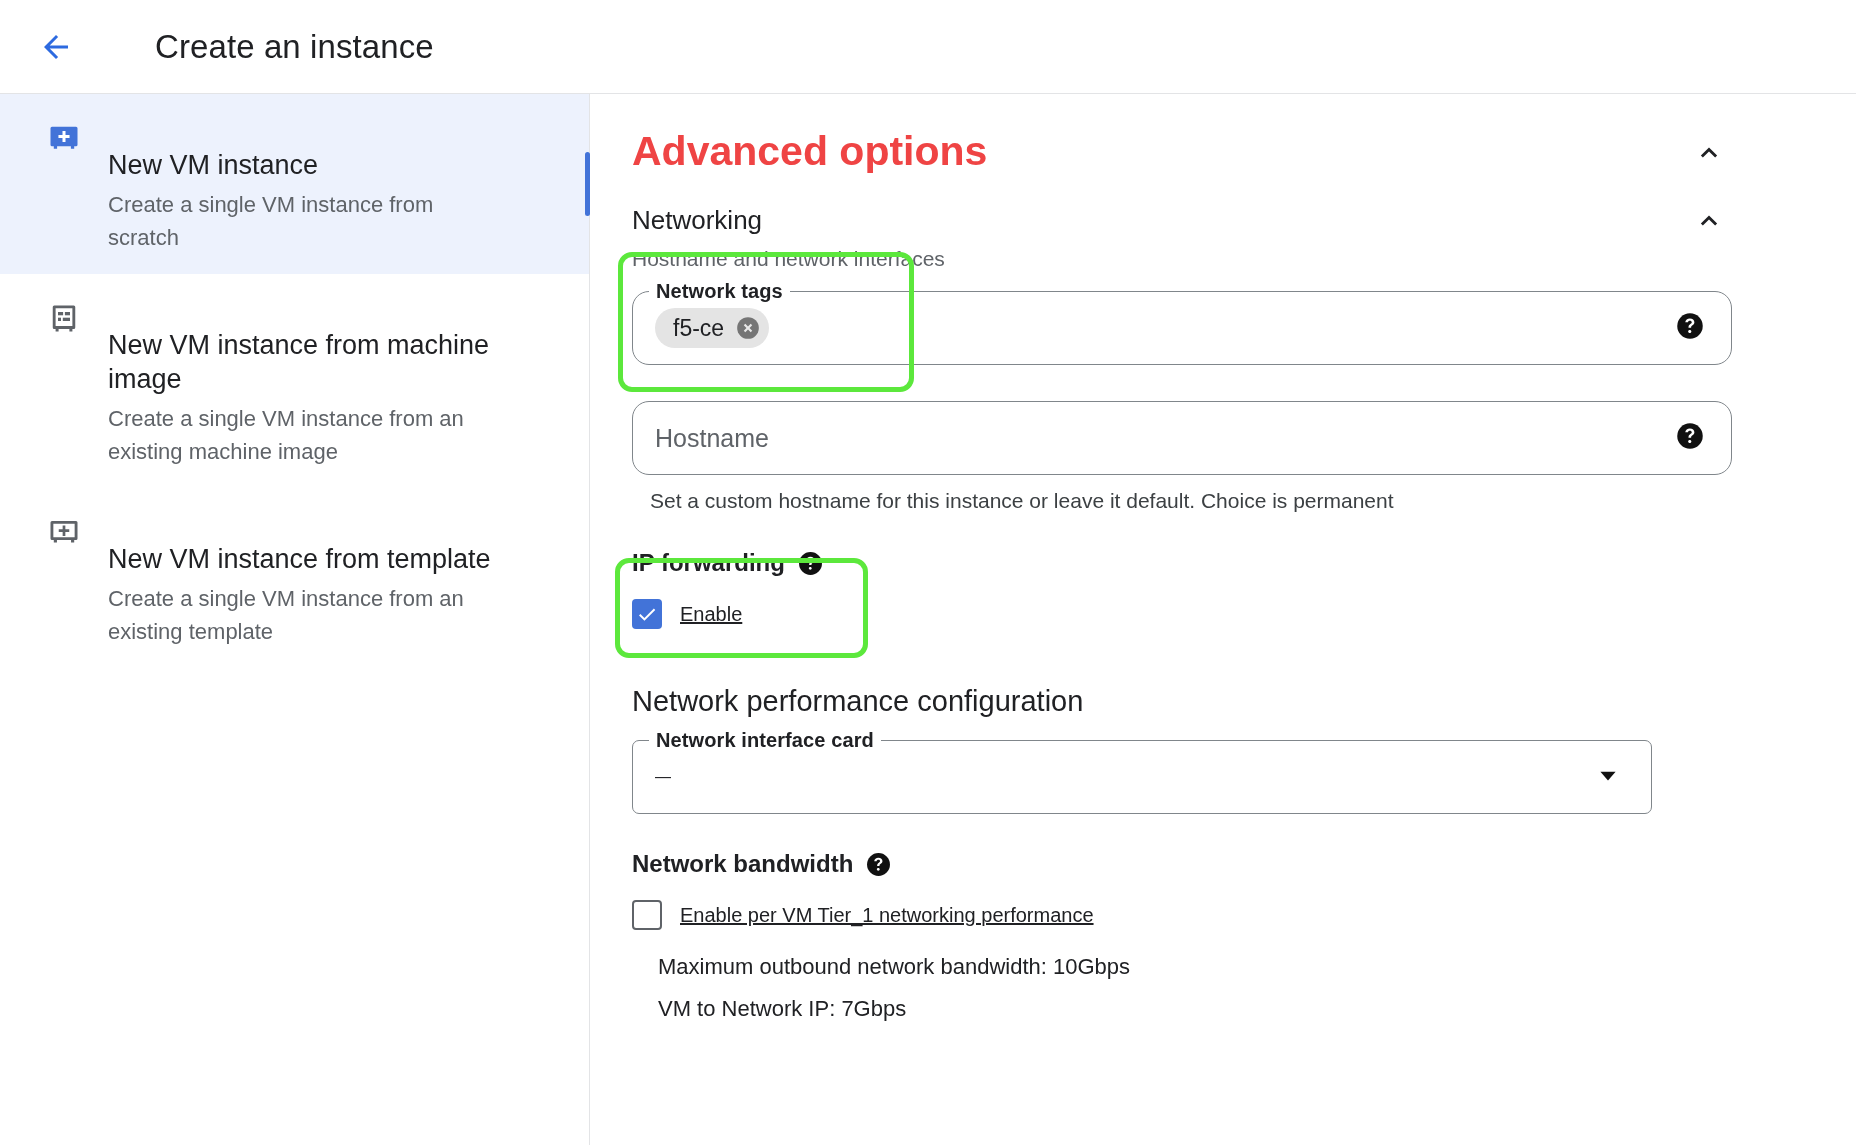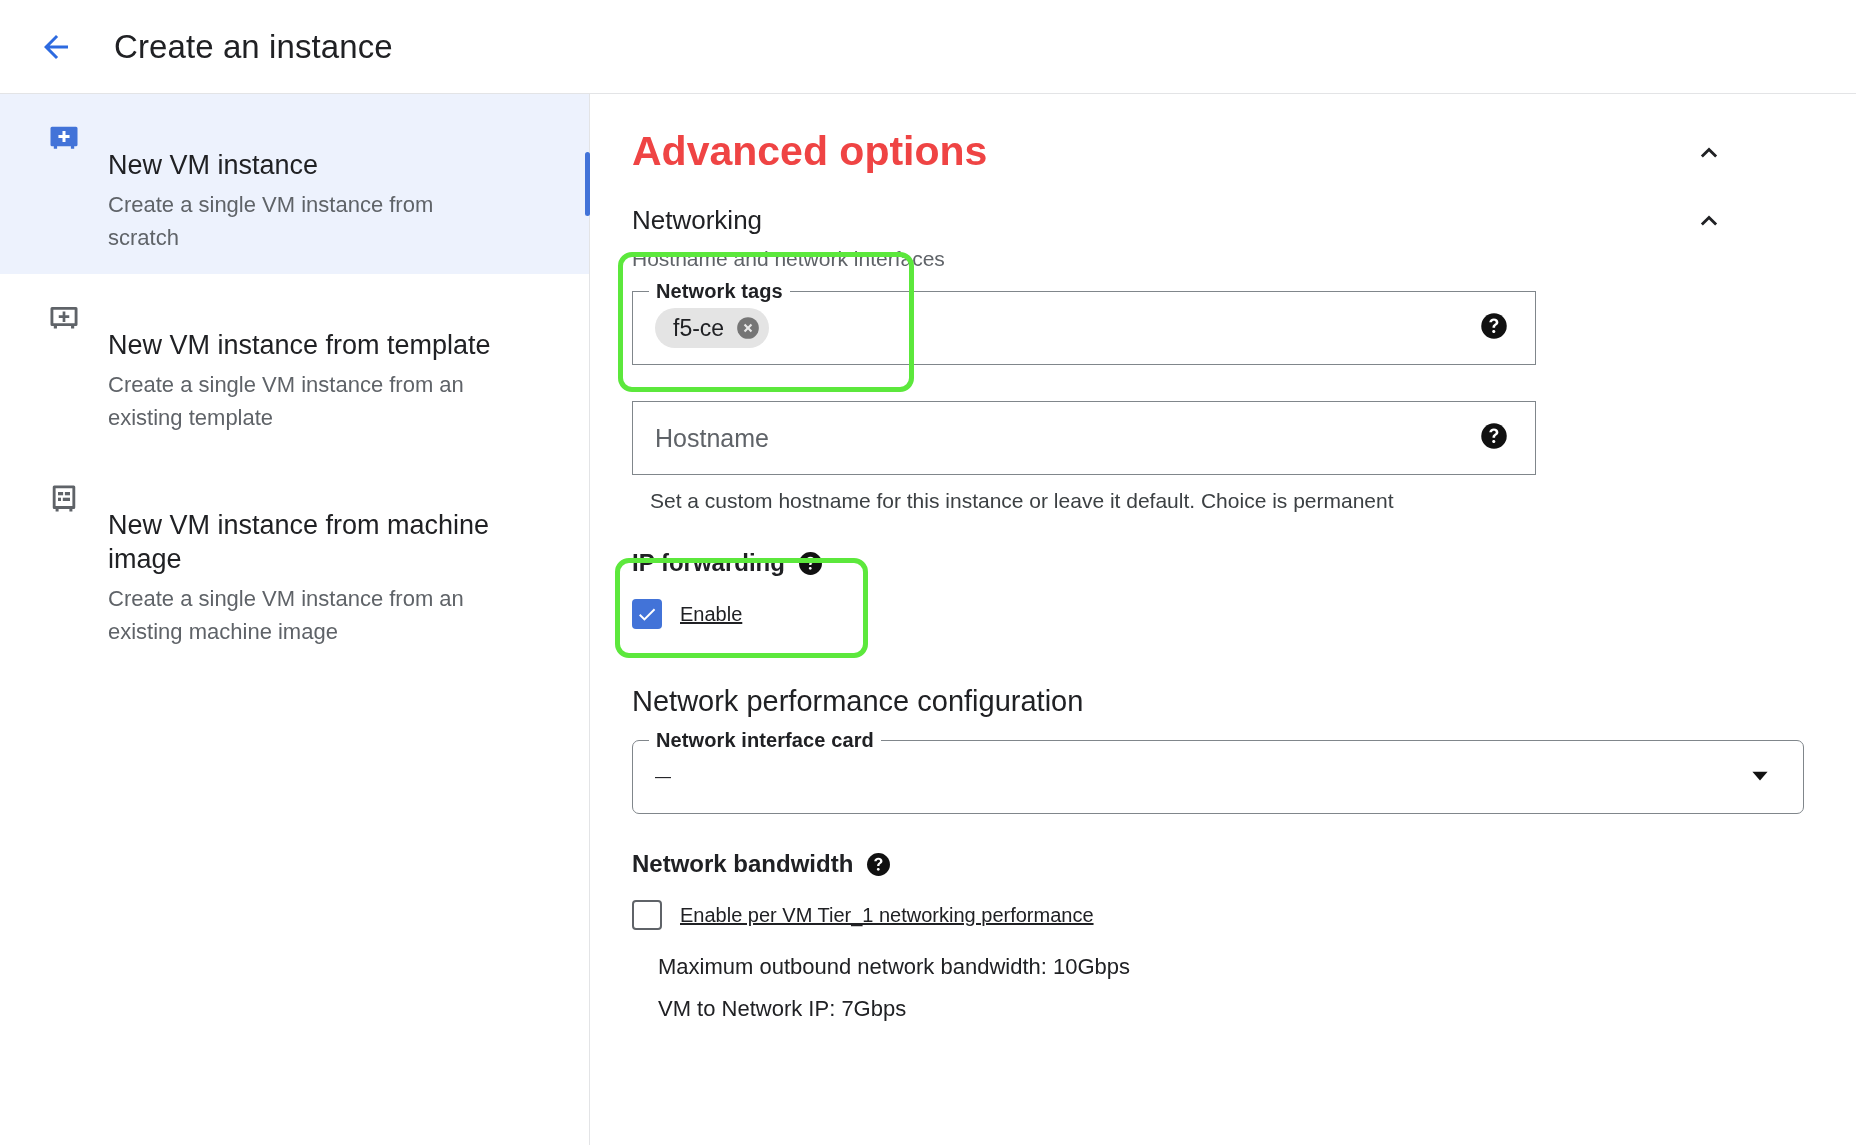--- a/index.html
+++ b/index.html
@@ -23,6 +23,7 @@
     border-bottom: 1px solid #e3e4e6;
     padding-left: 28px;
     background: #fff;
+    gap: 41px;
   }
   .back-btn {
     width: 56px; height: 56px;

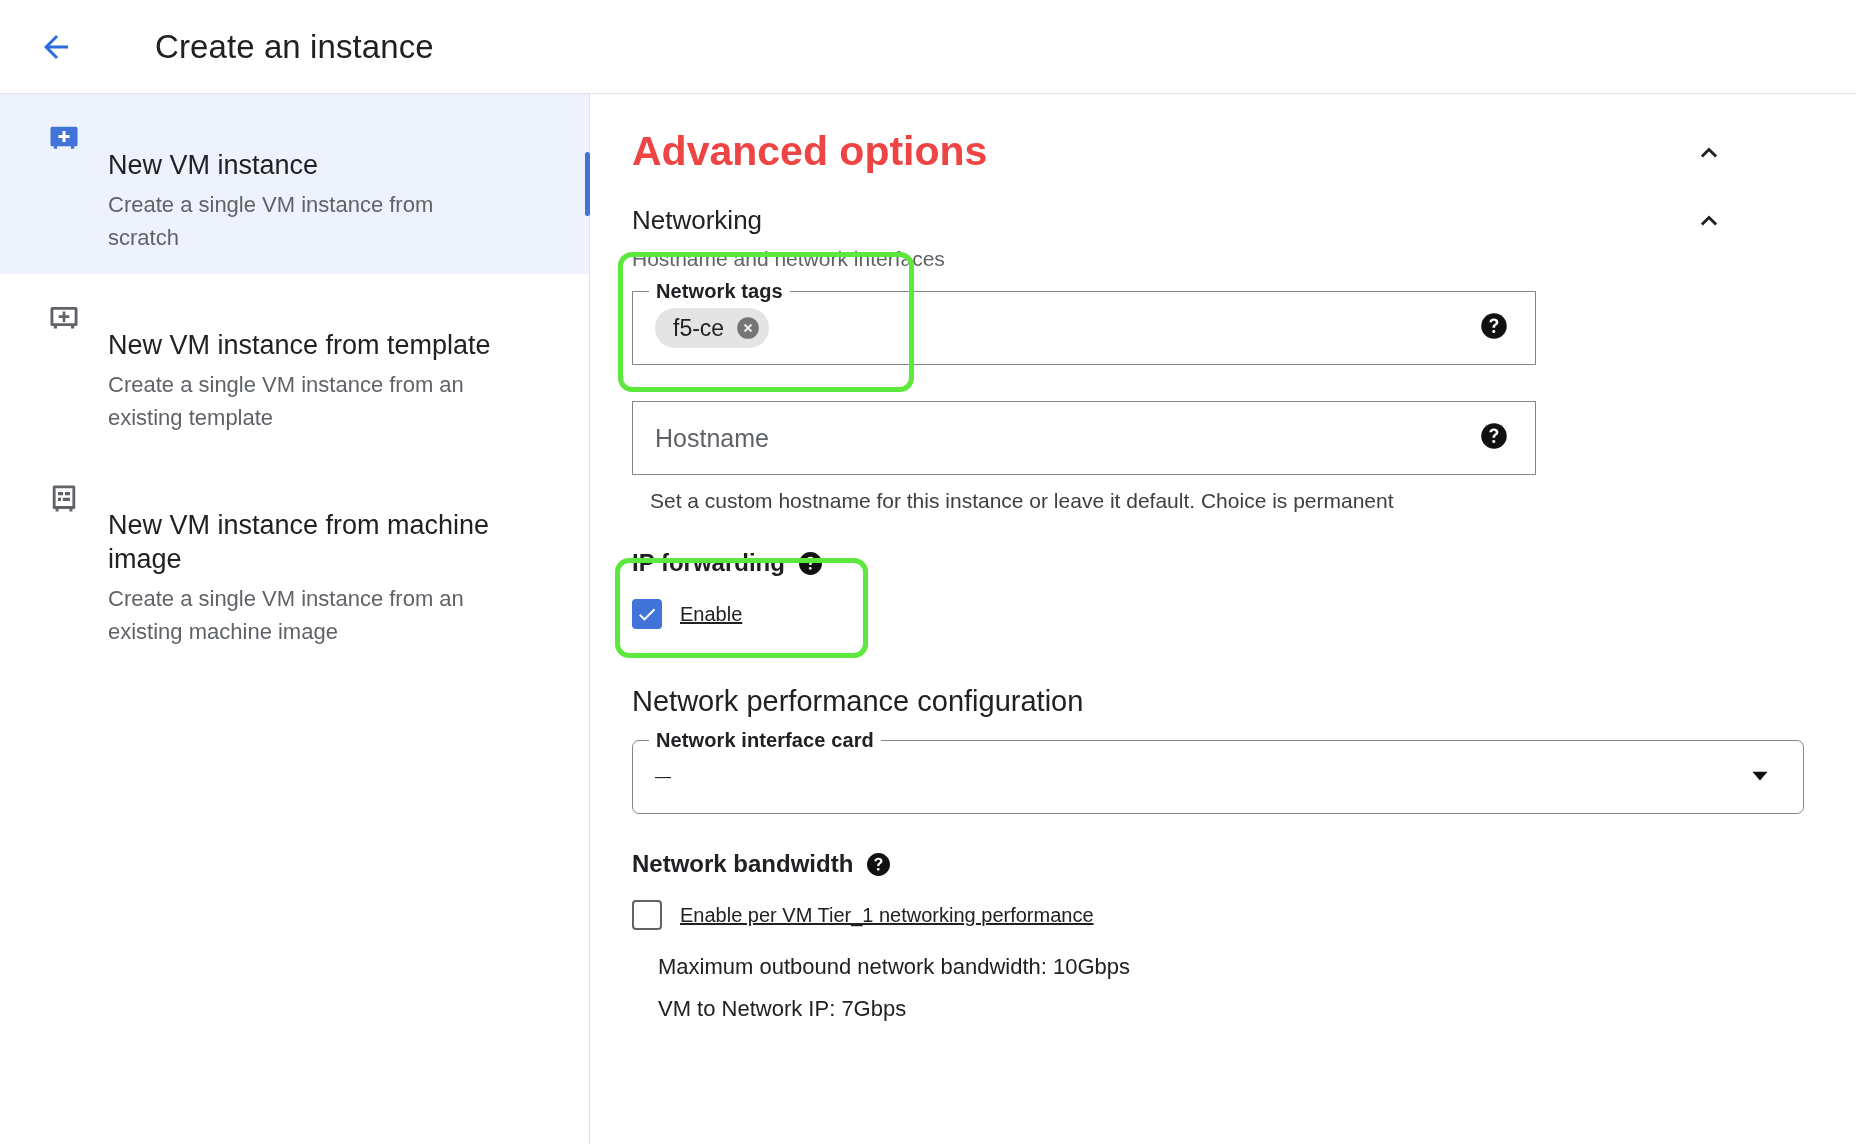--- a/index.html
+++ b/index.html
@@ -139,10 +139,10 @@
   .field {
     position: relative;
     margin-top: 20px;
-    width: 904px;
+    width: 1100px;
     height: 74px;
     border: 1.6px solid #80868b;
-    border-radius: 0;
+    border-radius: 17px;
     display: flex;
     align-items: center;
     padding: 0 22px;

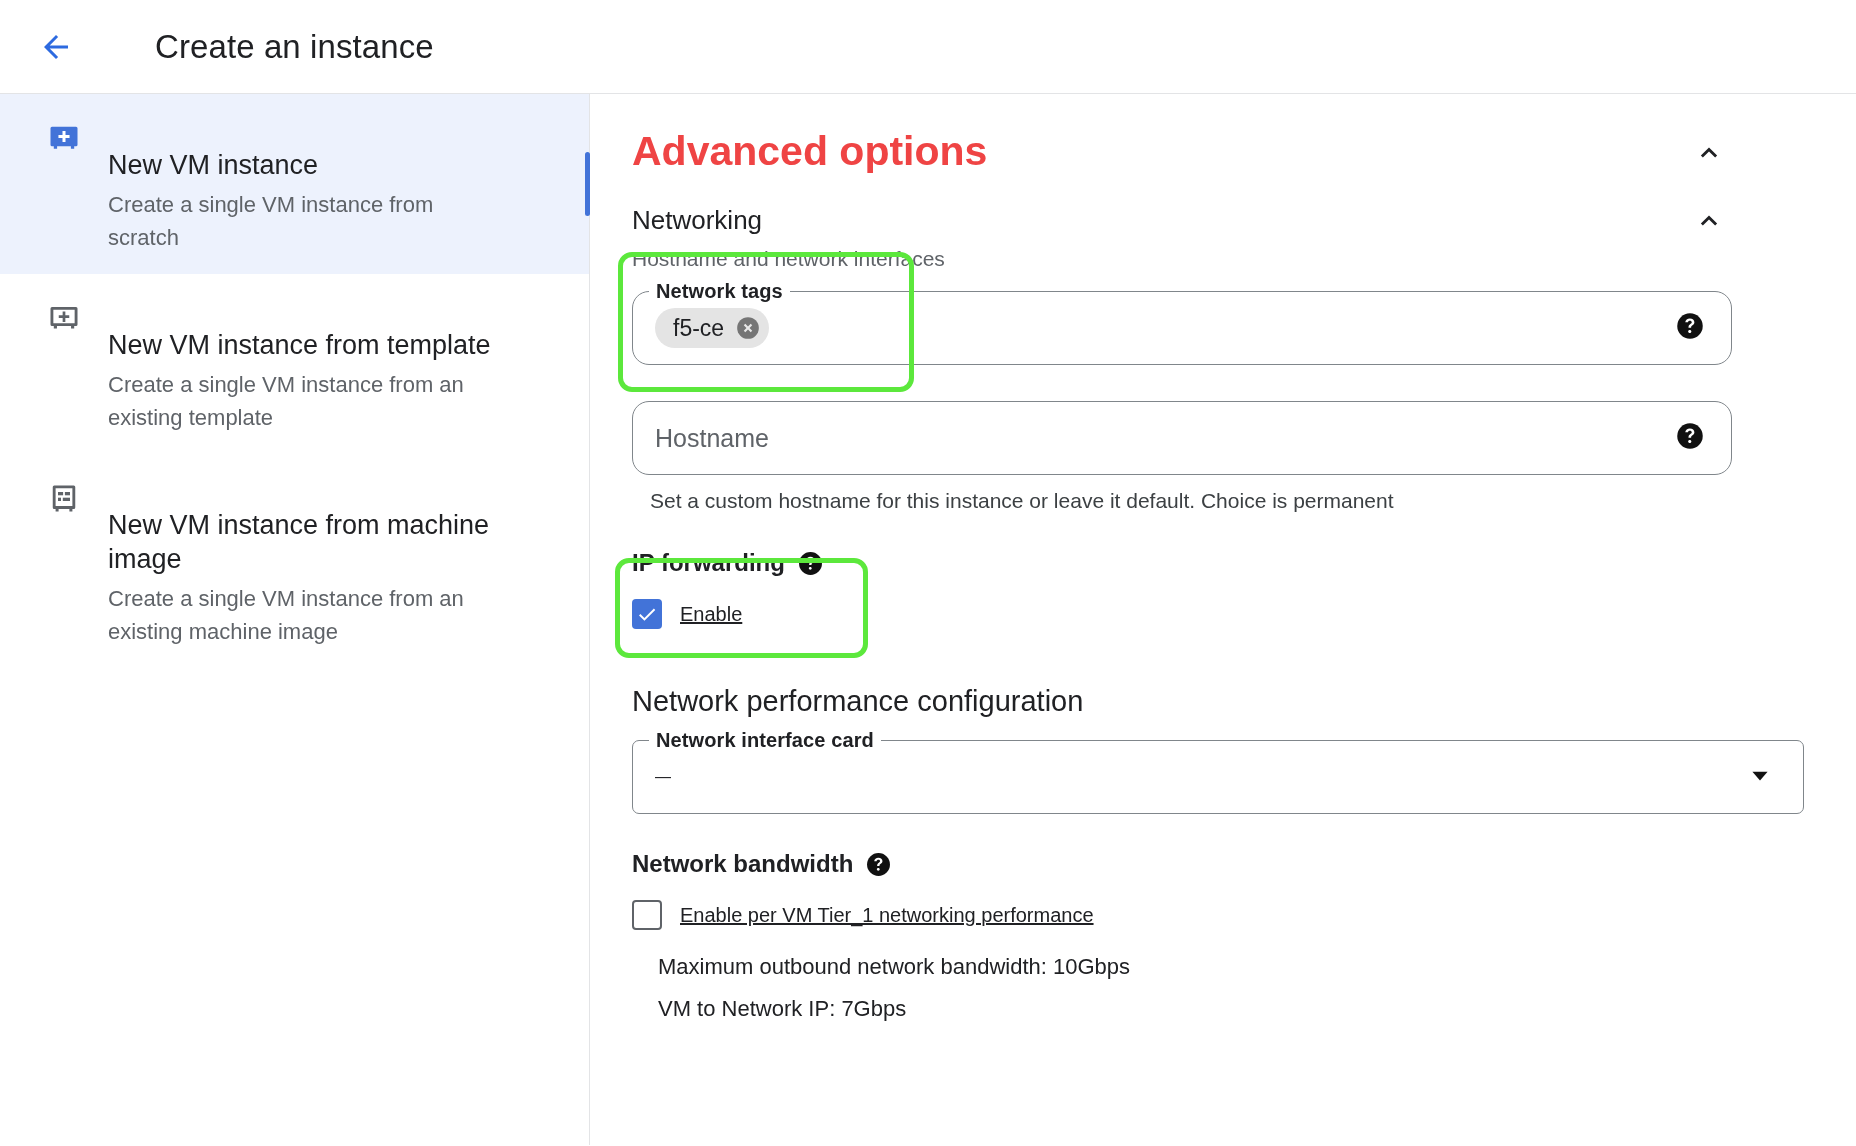--- a/index.html
+++ b/index.html
@@ -303,19 +303,6 @@
     <div class="side-item">
       <div class="side-icon">
         <svg width="36" height="36" viewBox="0 0 24 24" aria-hidden="true">
-          <path d="M4 4.6h16a1 1 0 0 1 1 1v10.8a1 1 0 0 1-1 1h-1.2V19h-2.1v-1.6H7.3V19H5.2v-1.6H4a1 1 0 0 1-1-1V5.6a1 1 0 0 1 1-1zm.9 1.9v9h14.2v-9H4.9z" fill="#5f6368"></path>
-          <path d="M11.1 7.6h1.8v2.6h2.6V12h-2.6v2.6h-1.8V12H8.5v-1.8h2.6V7.6z" fill="#5f6368"></path>
-        </svg>
-      </div>
-      <div class="side-text">
-        <div class="side-title">New VM instance from template</div>
-        <div class="side-desc">Create a single VM instance from an existing template</div>
-      </div>
-    </div>
-
-    <div class="side-item">
-      <div class="side-icon">
-        <svg width="36" height="36" viewBox="0 0 24 24" aria-hidden="true">
           <path d="M5.5 3.6h13a1 1 0 0 1 1 1v13.8a1 1 0 0 1-1 1h-.9V21h-2v-1.6H8.4V21h-2v-1.6h-.9a1 1 0 0 1-1-1V4.6a1 1 0 0 1 1-1zm.9 1.9v11.9h11.2V5.5H6.4z" fill="#5f6368"></path>
           <rect x="8" y="8" width="3.4" height="2.2" fill="#5f6368"></rect>
           <rect x="12.6" y="8" width="3.4" height="2.2" fill="#5f6368"></rect>
@@ -326,6 +313,19 @@
       <div class="side-text">
         <div class="side-title">New VM instance from machine image</div>
         <div class="side-desc">Create a single VM instance from an existing machine image</div>
+      </div>
+    </div>
+
+    <div class="side-item">
+      <div class="side-icon">
+        <svg width="36" height="36" viewBox="0 0 24 24" aria-hidden="true">
+          <path d="M4 4.6h16a1 1 0 0 1 1 1v10.8a1 1 0 0 1-1 1h-1.2V19h-2.1v-1.6H7.3V19H5.2v-1.6H4a1 1 0 0 1-1-1V5.6a1 1 0 0 1 1-1zm.9 1.9v9h14.2v-9H4.9z" fill="#5f6368"></path>
+          <path d="M11.1 7.6h1.8v2.6h2.6V12h-2.6v2.6h-1.8V12H8.5v-1.8h2.6V7.6z" fill="#5f6368"></path>
+        </svg>
+      </div>
+      <div class="side-text">
+        <div class="side-title">New VM instance from template</div>
+        <div class="side-desc">Create a single VM instance from an existing template</div>
       </div>
     </div>
 

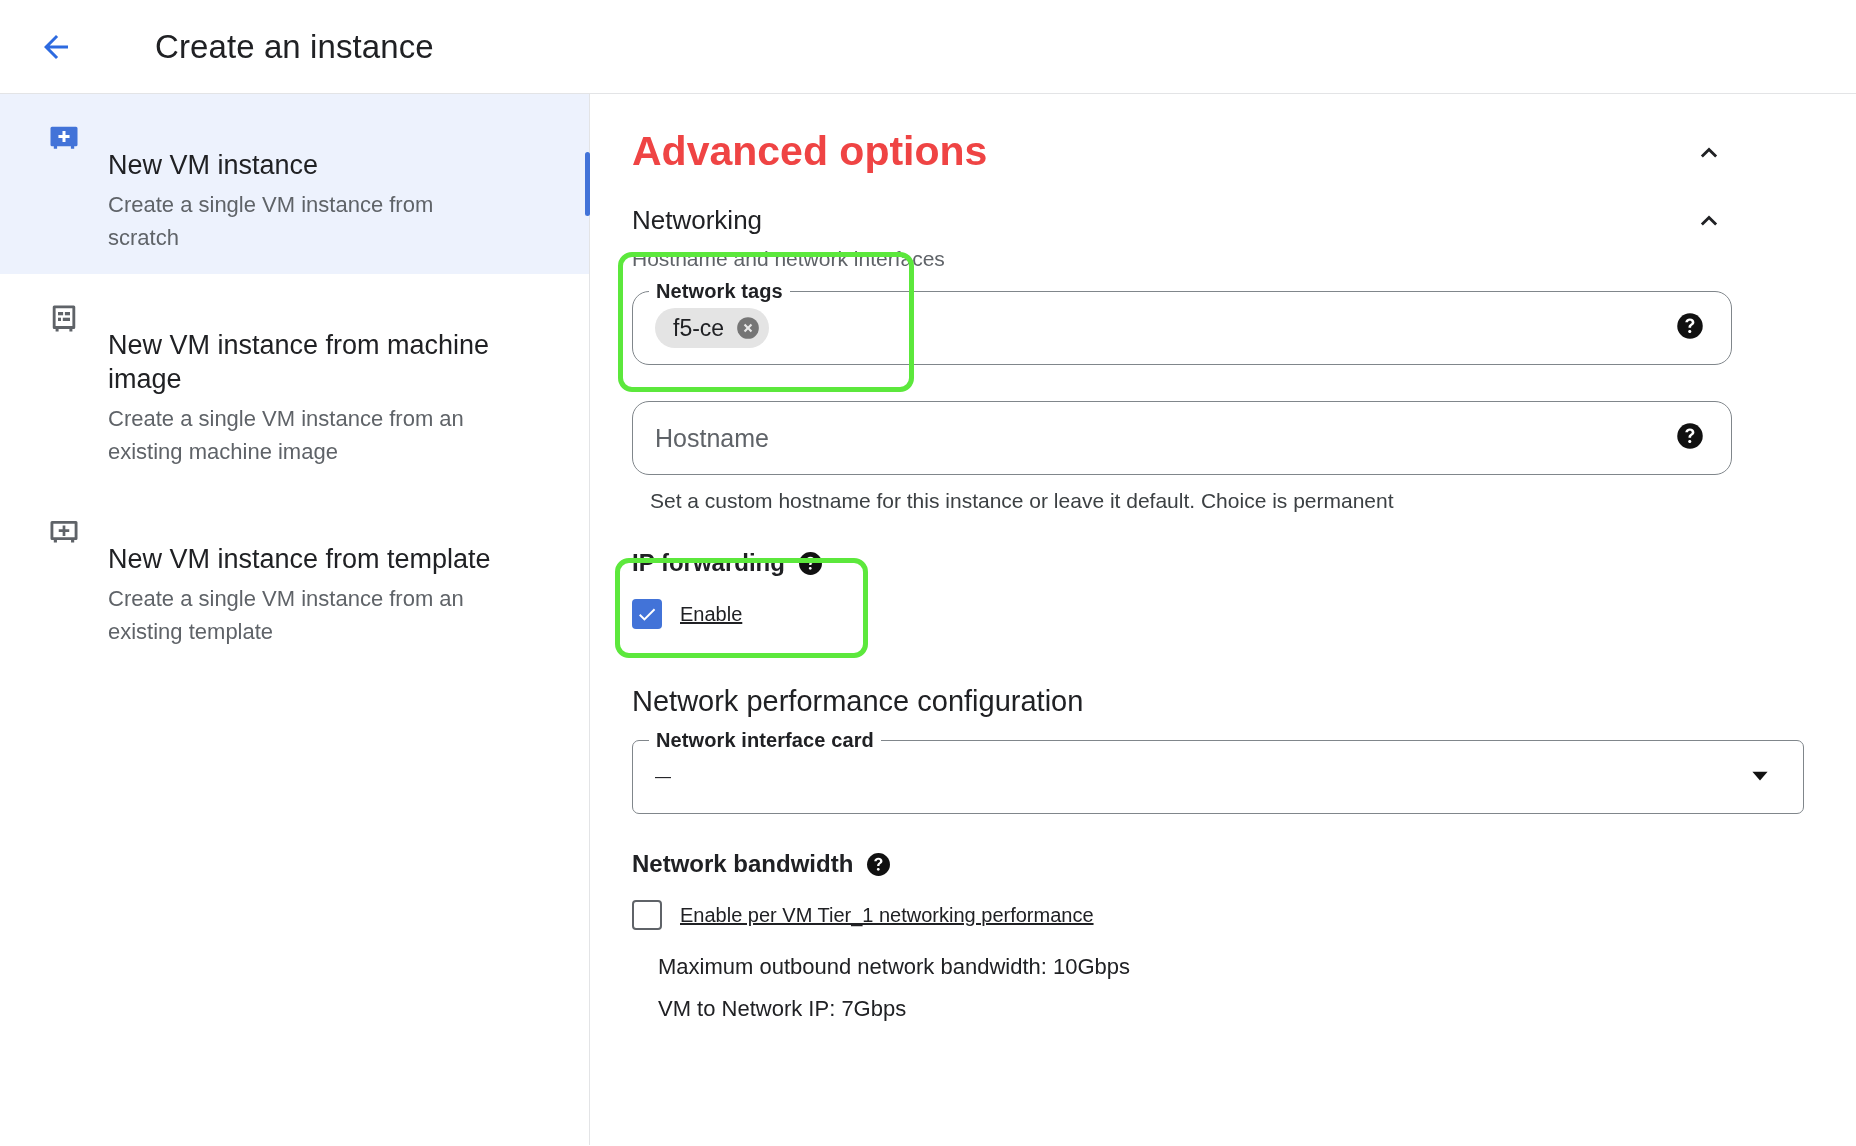--- a/index.html
+++ b/index.html
@@ -238,7 +238,7 @@
   .select-field {
     position: relative;
     margin-top: 22px;
-    width: 1172px;
+    width: 1020px;
     height: 74px;
     border: 1.6px solid #80868b;
     border-radius: 7px;

